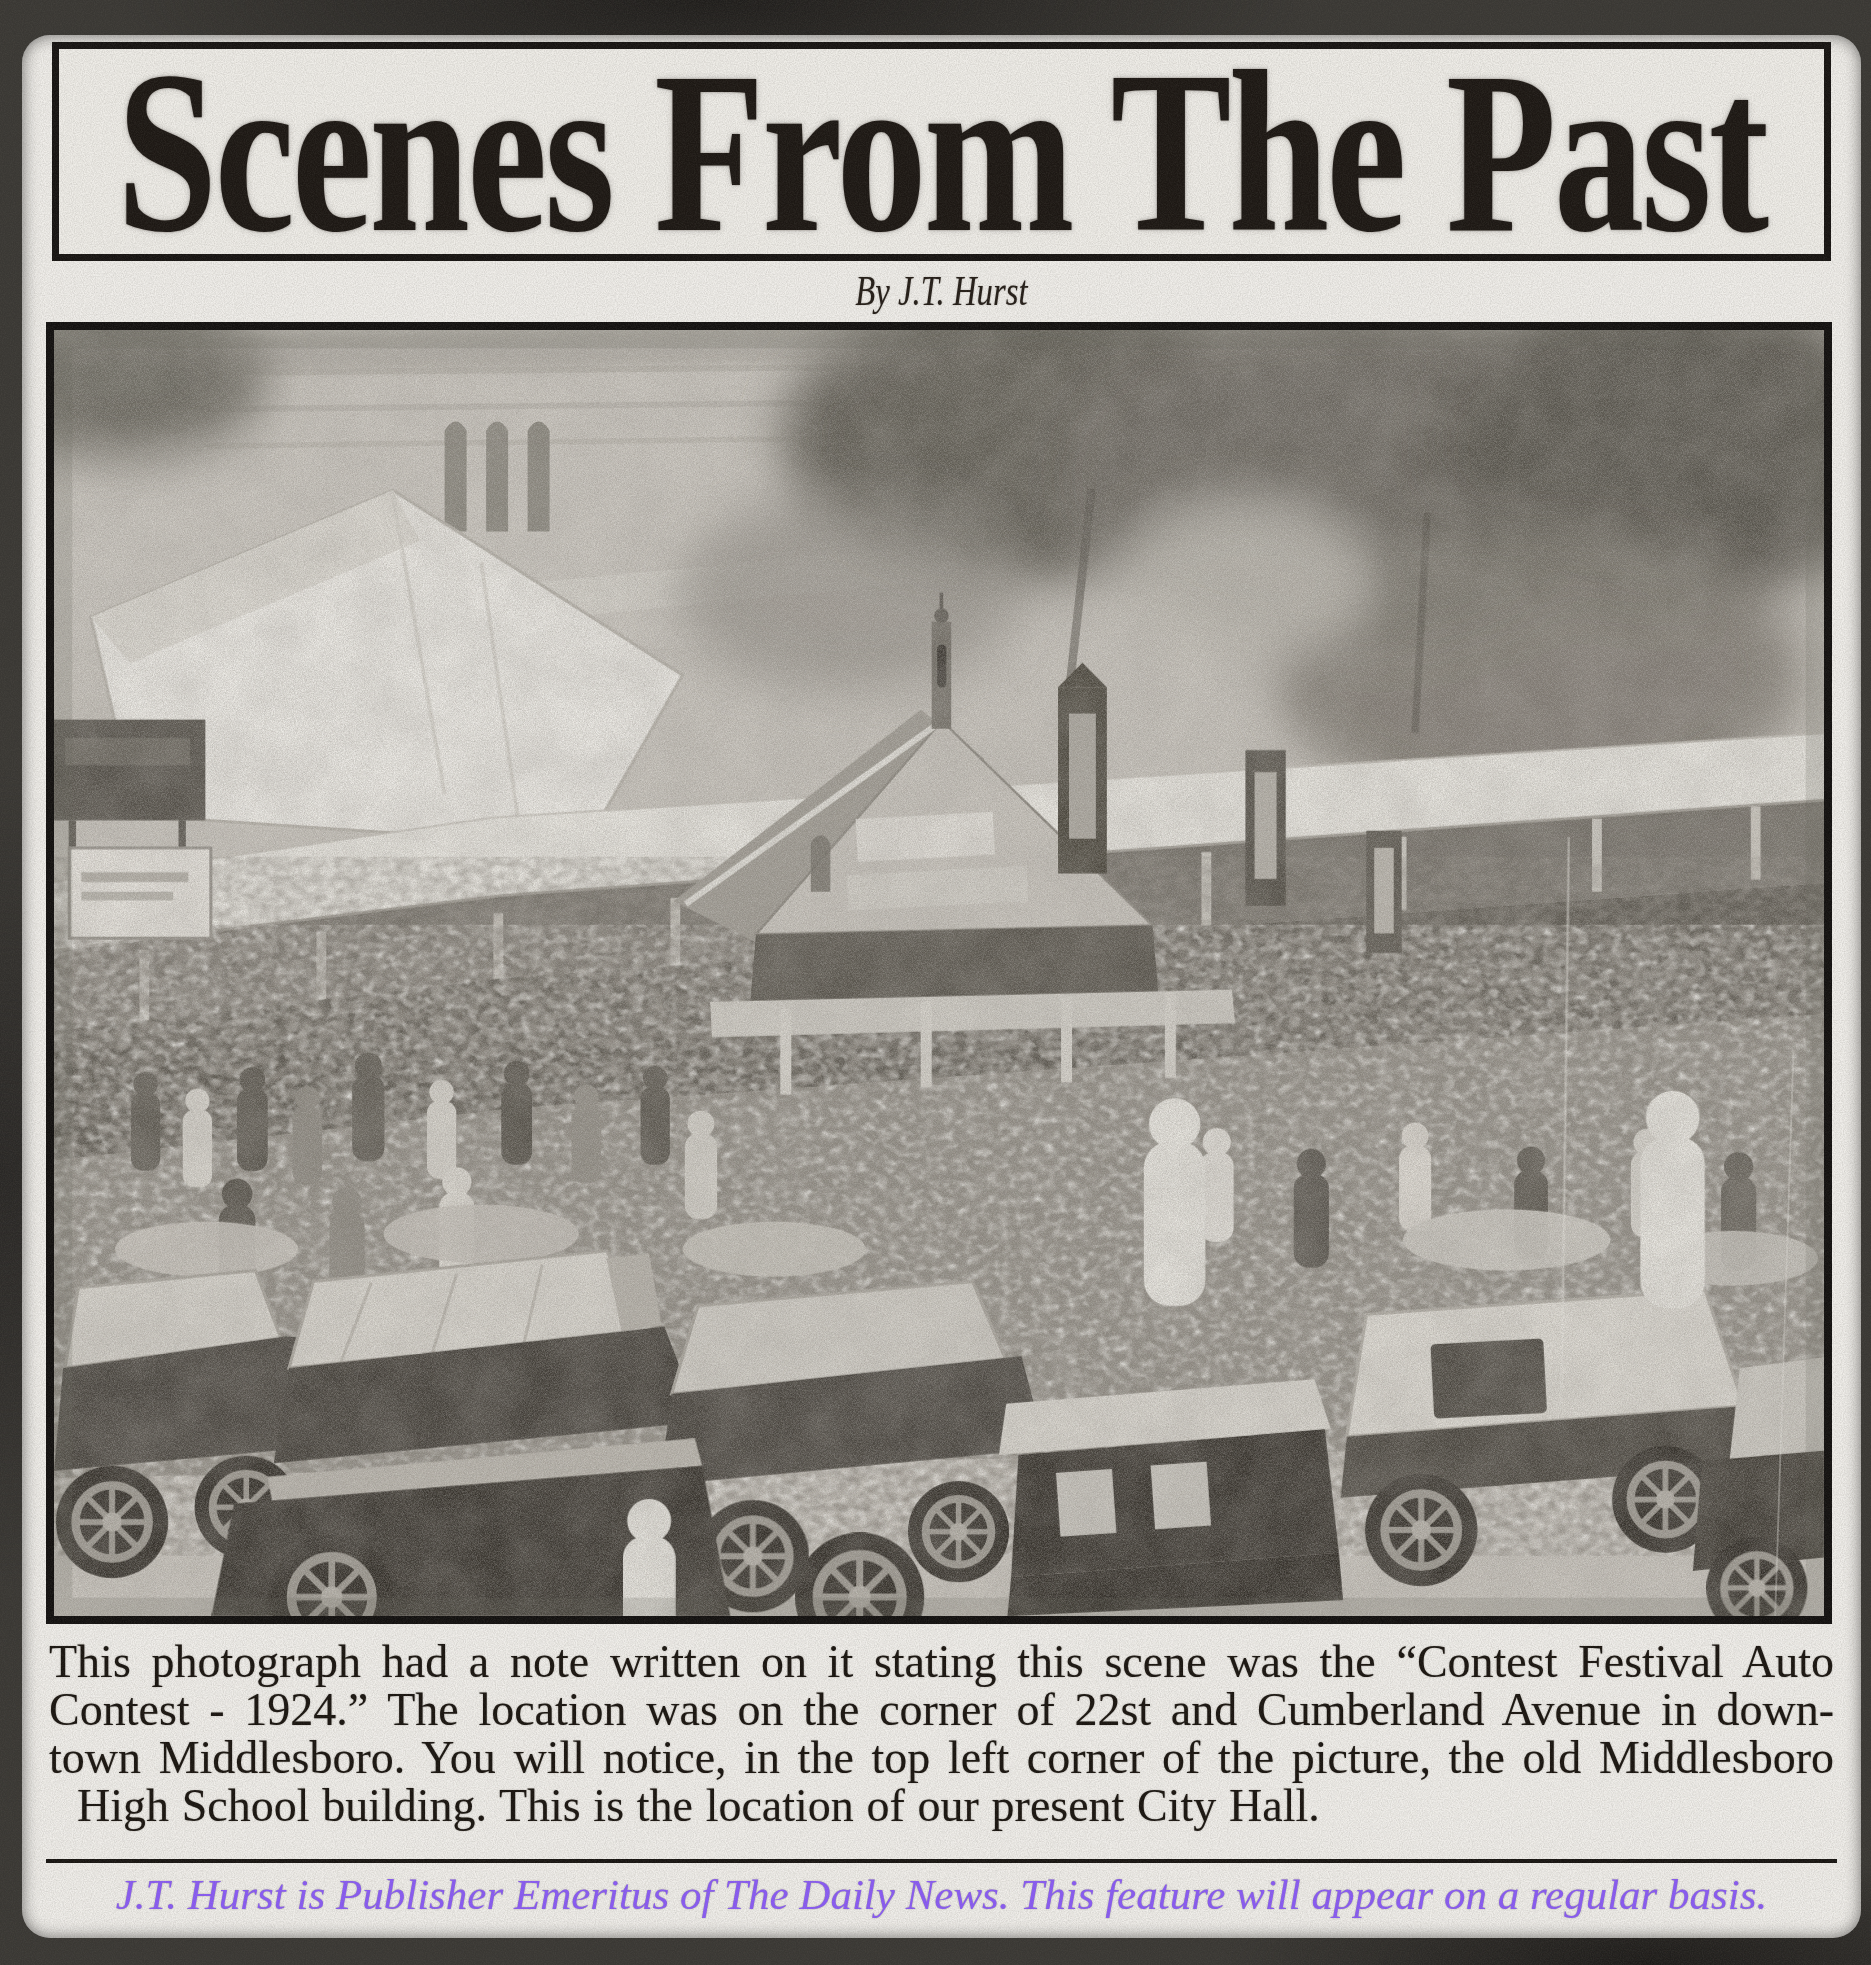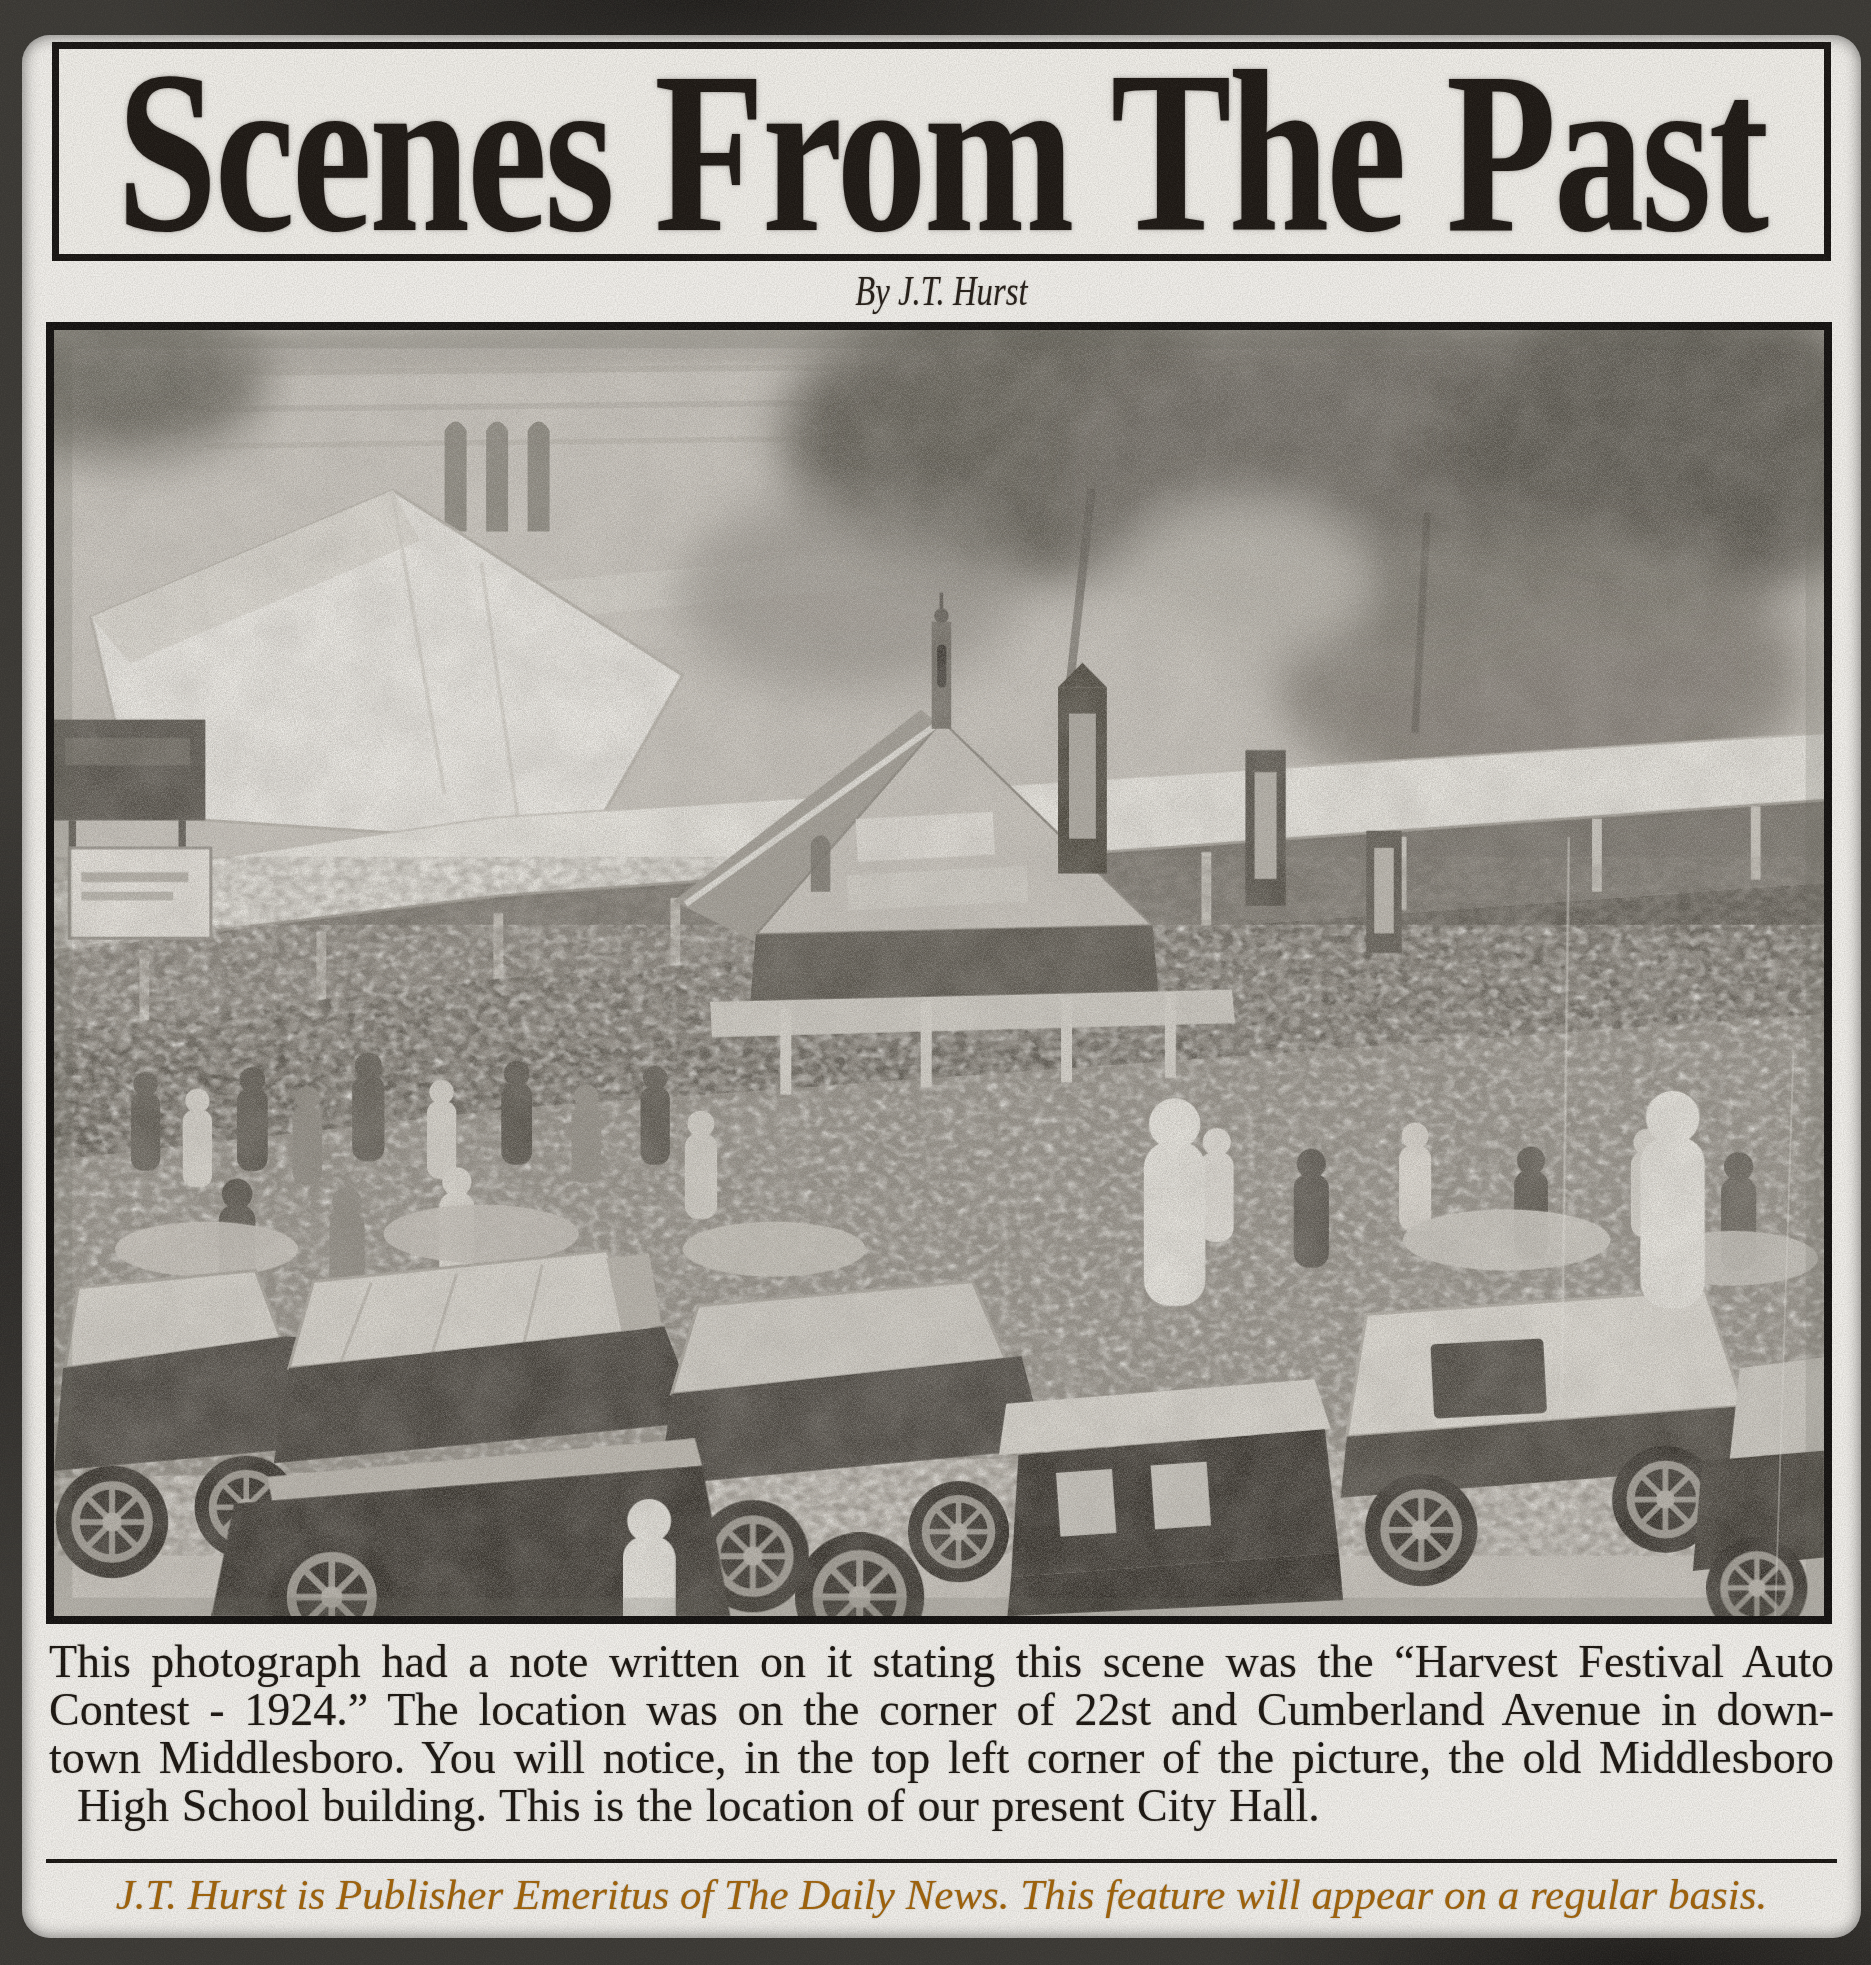--- a/index.html
+++ b/index.html
@@ -306,7 +306,7 @@
   </div>
 
   <div class="caption">
-    <div class="cap-just">This photograph had a note written on it stating this scene was the “Harvest Festival Auto</div>
+    <div class="cap-just">This photograph had a note written on it stating this scene was the “Contest Festival Auto</div>
     <div class="cap-just">Contest - 1924.” The location was on the corner of 22st and Cumberland Avenue in down-</div>
     <div class="cap-just">town Middlesboro. You will notice, in the top left corner of the picture, the old Middlesboro</div>
     <div class="cap-last">High School building. This is the location of our present City Hall.</div>

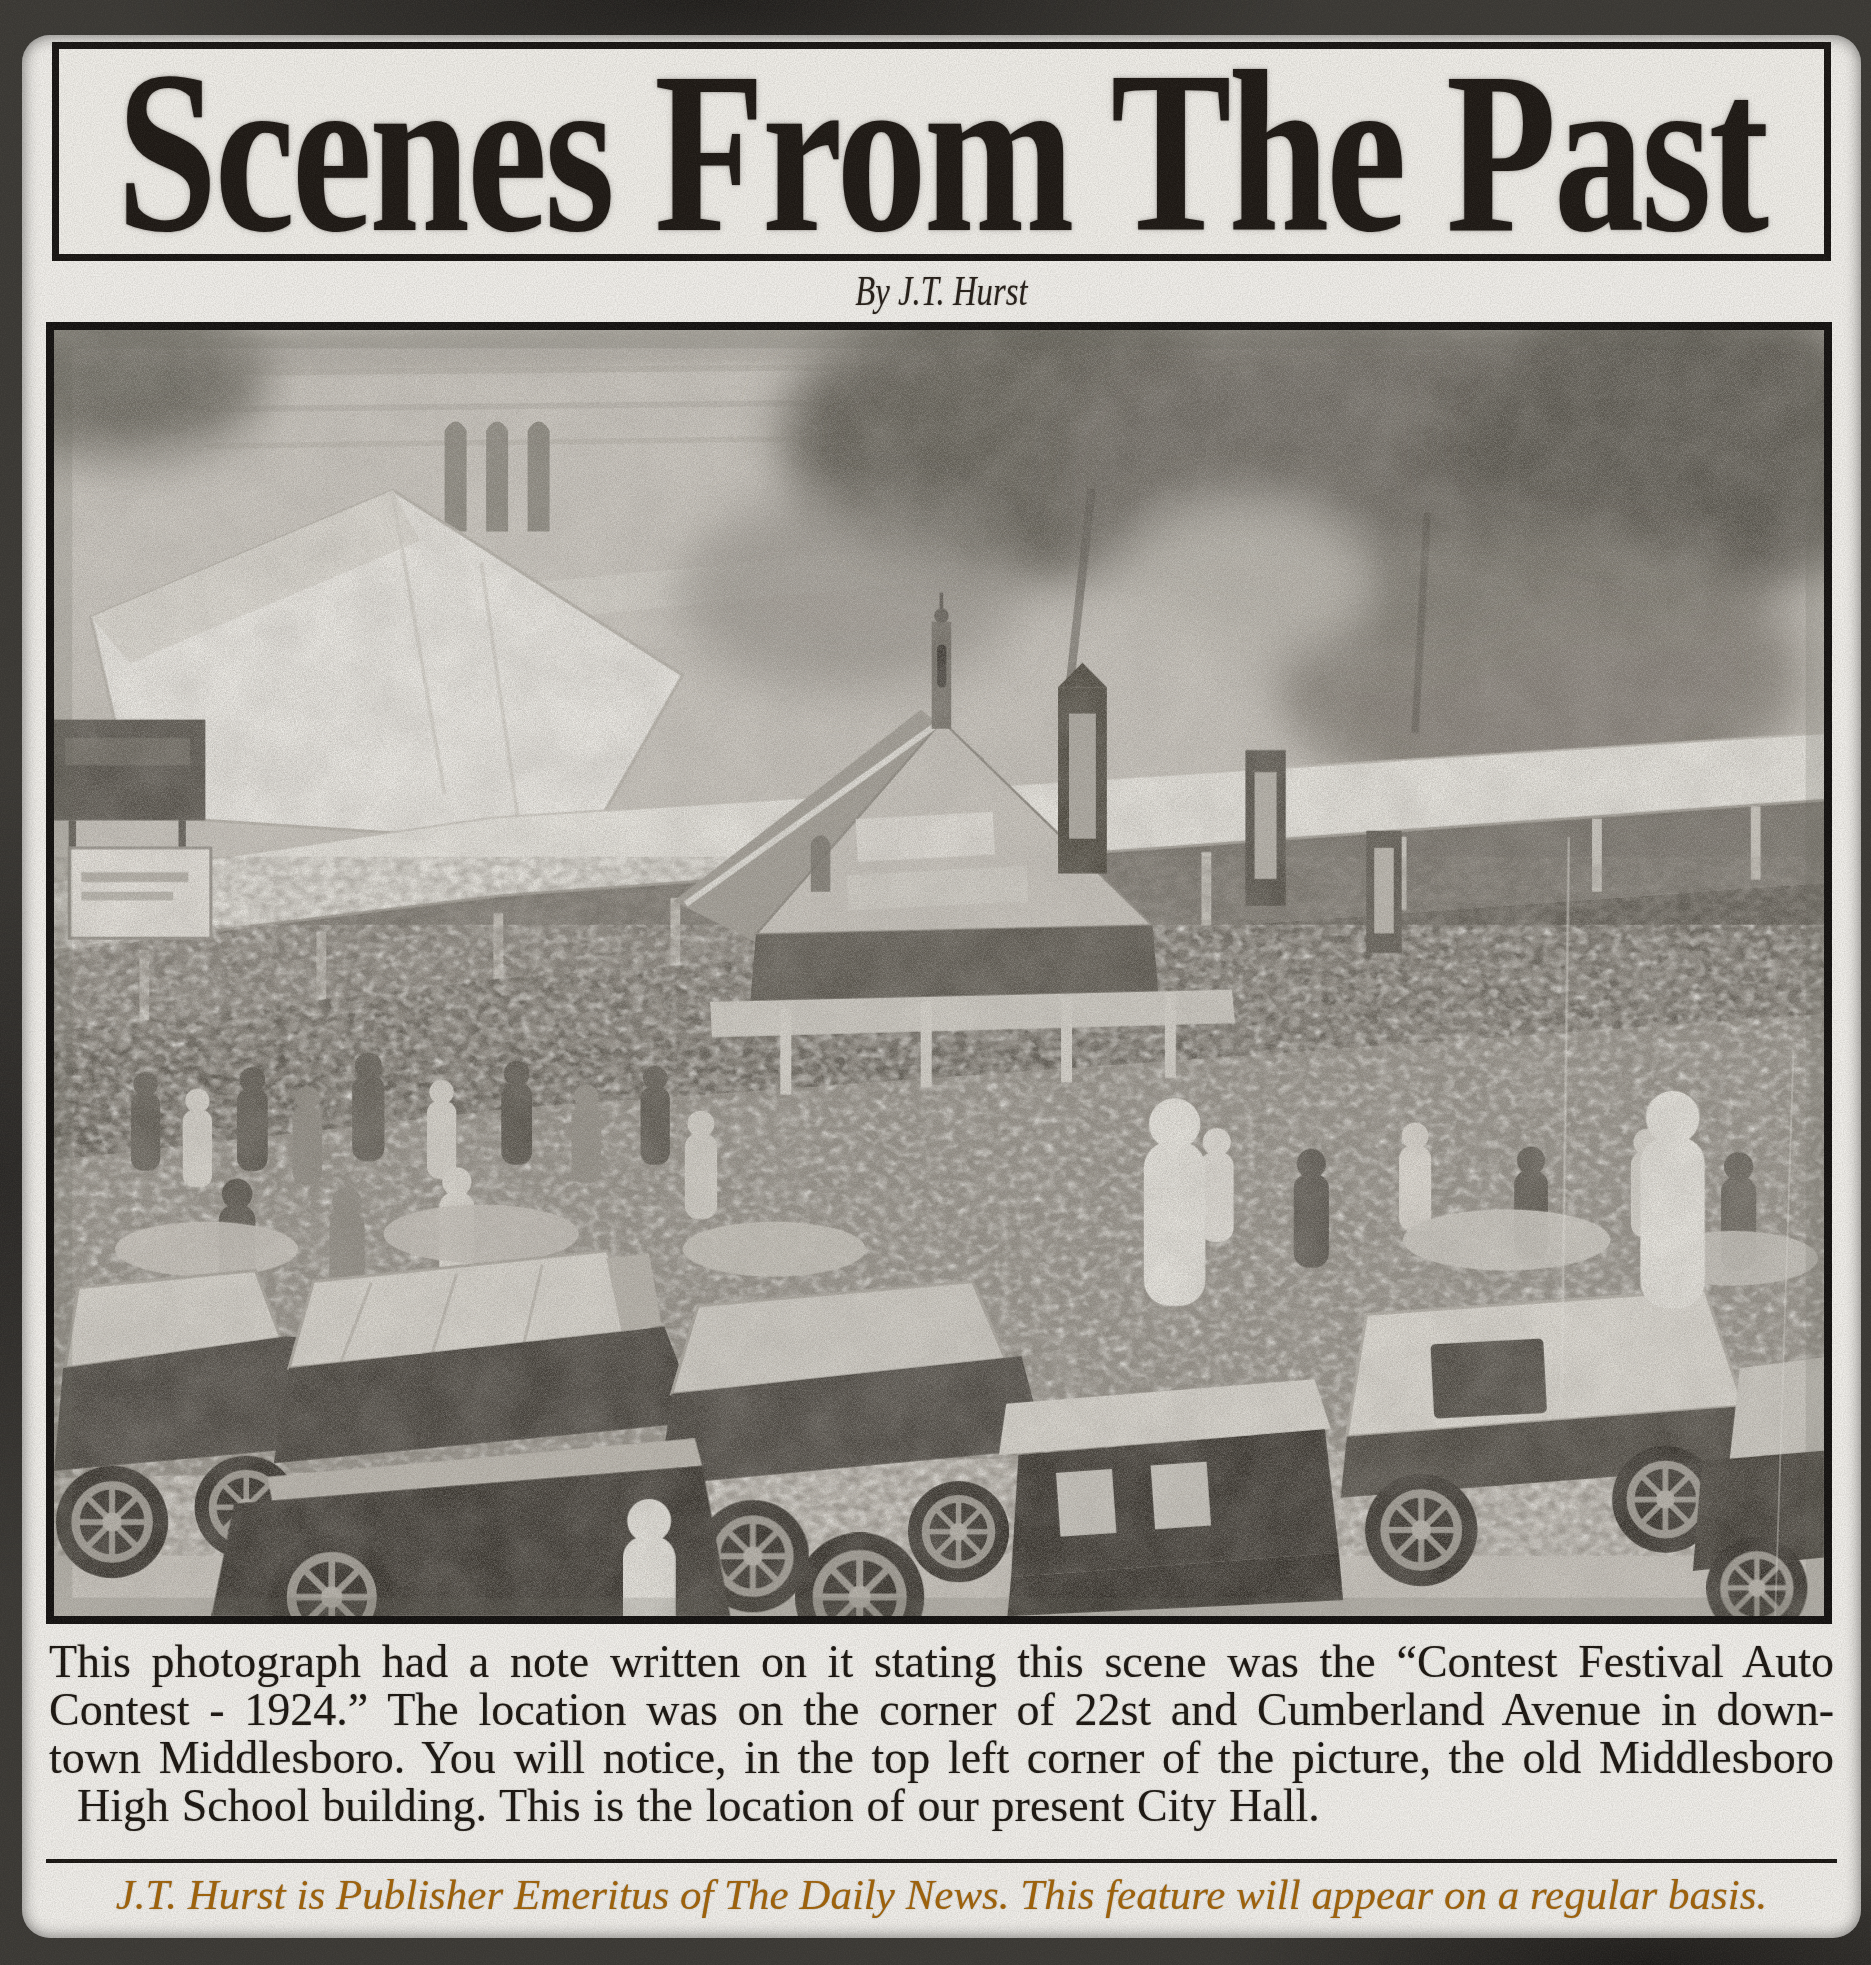--- a/index.html
+++ b/index.html
@@ -50,7 +50,7 @@
   .divider-rule{margin:29px 24.4px 0 24.4px;border-top:4.3px solid #181512;}
   .footer-note{
     margin:7.3px 34px 0 34px;font-style:italic;font-size:43px;line-height:49px;
-    color:#a16207;text-align:center;white-space:nowrap;
+    color:#8b5cf6;text-align:center;white-space:nowrap;
     text-shadow:0 0 1.5px rgba(30,24,18,.4);
   }
   .scan-noise{position:absolute;inset:0;pointer-events:none;}

